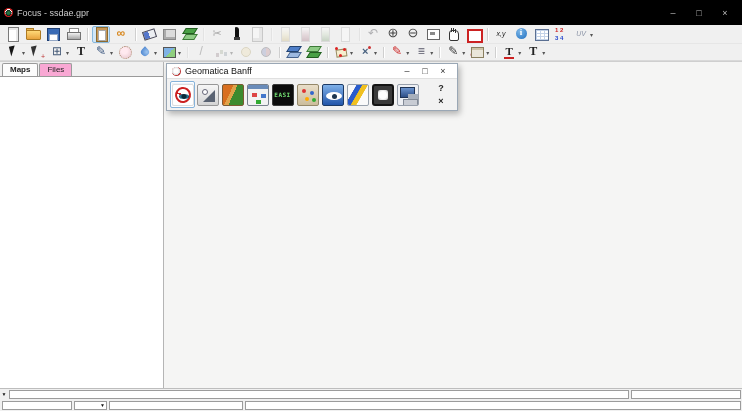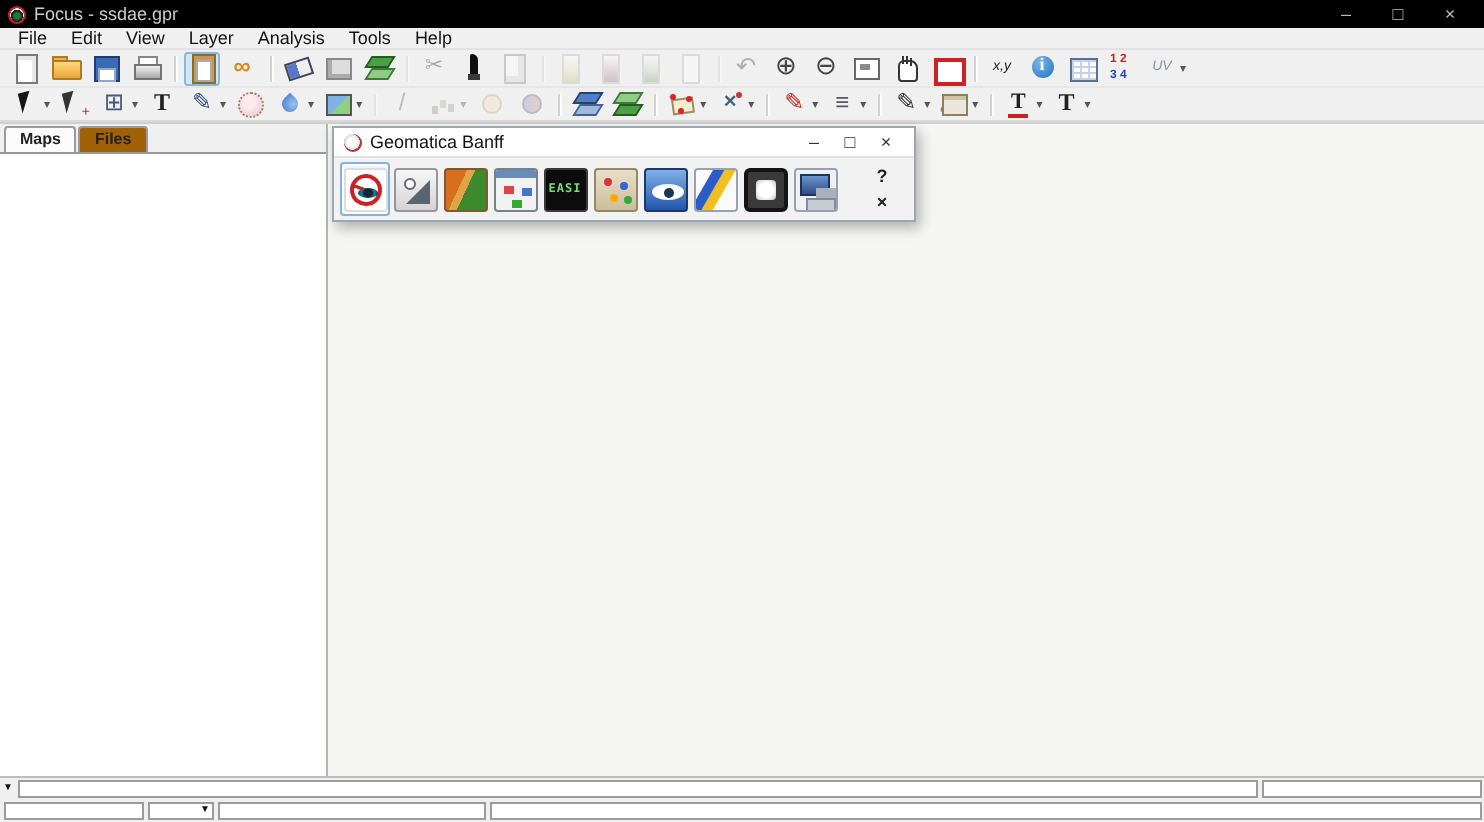--- a/index.html
+++ b/index.html
@@ -13,7 +13,7 @@
   .app{width:742px;height:411px;display:flex;flex-direction:column;background:var(--chrome_bg);}
 
   
-  .titlebar{height:14px;background:var(--titlebar_bg);display:flex;align-items:center;padding:0 4px;flex:0 0 auto;}
+  .titlebar{height:25px;background:var(--titlebar_bg);display:flex;align-items:center;padding:0 4px;flex:0 0 auto;}
   .app-icon{width:9px;height:9px;border-radius:50%;background:radial-gradient(circle at 50% 55%,#274 20%,#111 45%,transparent 46%),radial-gradient(circle,#fff 52%,#c22 53% 100%);margin-right:4px;flex:0 0 auto;}
   .titlebar .title{color:var(--titlebar_text);font-size:9px;line-height:14px;flex:1;white-space:nowrap;}
   .win-ctl{color:#bbbbbb;font-size:9px;line-height:14px;width:26px;text-align:center;cursor:default;}

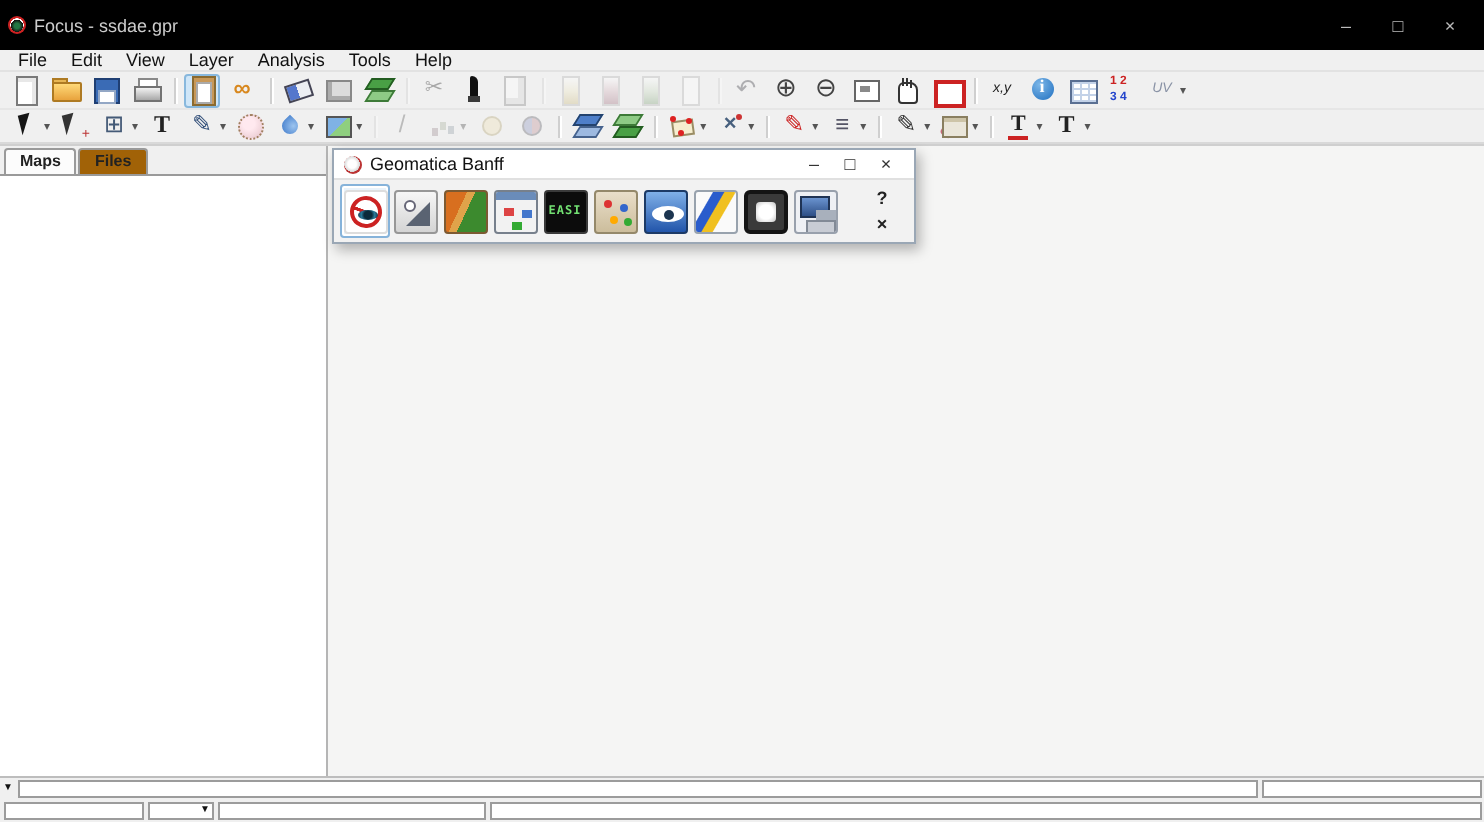--- a/index.html
+++ b/index.html
@@ -177,15 +177,6 @@
     <span class="win-ctl close">×</span>
   </div>
 
-  <div class="menubar">
-      <span class="menu-item">File</span>
-      <span class="menu-item">Edit</span>
-      <span class="menu-item">View</span>
-      <span class="menu-item">Layer</span>
-      <span class="menu-item">Analysis</span>
-      <span class="menu-item">Tools</span>
-      <span class="menu-item">Help</span>
-    </div>
 
   <div class="toolbar tb1">
       <div class="tbtn k-new bk-new ks-new">

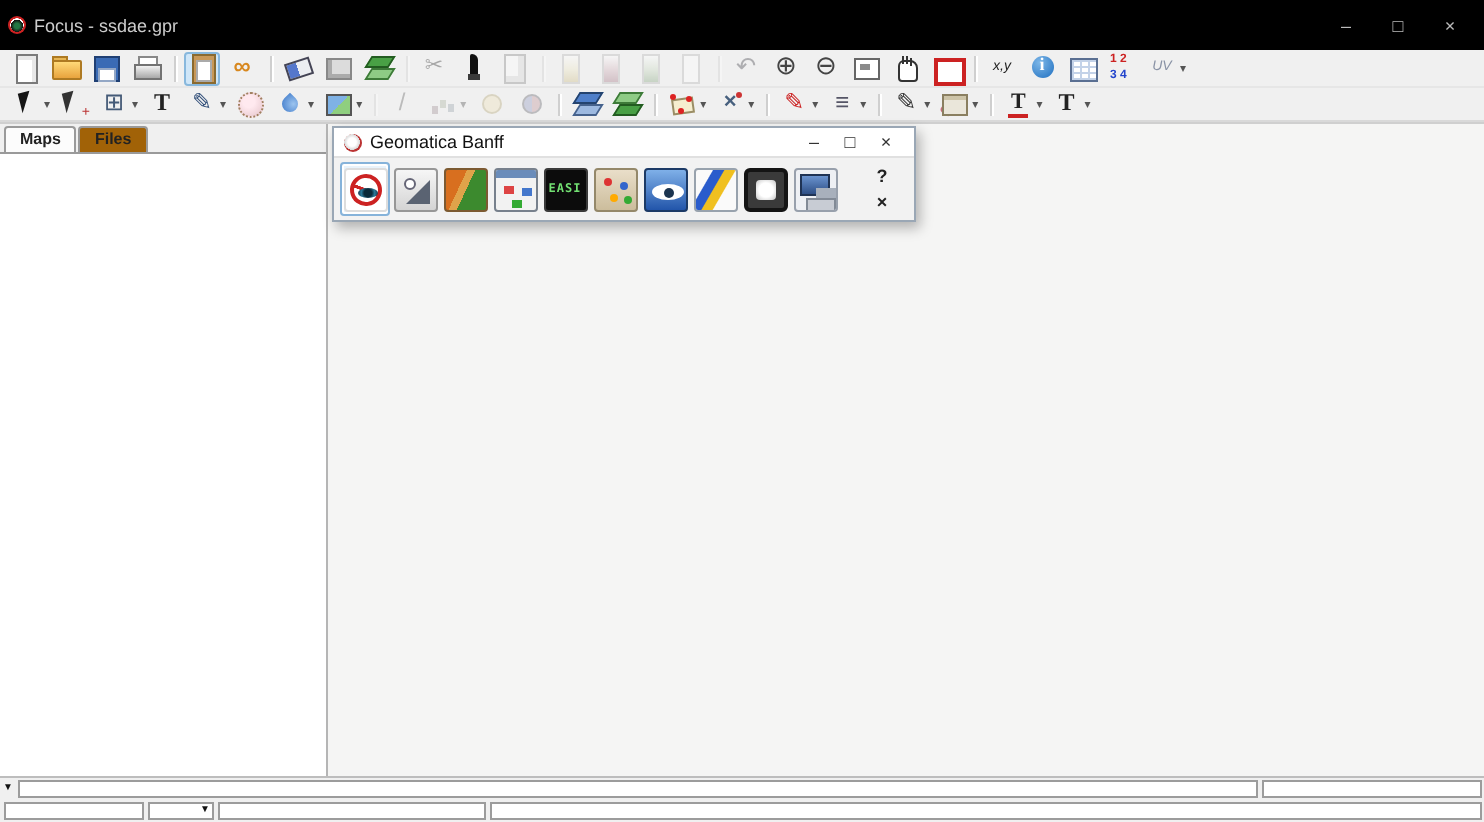--- a/index.html
+++ b/index.html
@@ -105,7 +105,7 @@
   .main{flex:1;display:flex;position:relative;min-height:0;border-top:1px solid #cfcfcf;}
   .left-panel{width:164px;flex:0 0 auto;display:flex;flex-direction:column;background:var(--chrome_bg);border-right:1px solid #b5b5b5;}
   .tabs{height:14px;display:flex;align-items:flex-end;padding-left:2px;gap:1px;}
-  .tab{font-size:8px;line-height:12px;padding:0 7px;border:1px solid #9a9a9a;border-bottom:none;background:#a16207;color:#222;border-radius:2px 2px 0 0;font-weight:bold;}
+  .tab{font-size:8px;line-height:12px;padding:0 7px;border:1px solid #9a9a9a;border-bottom:none;background:#f9a8d4;color:#222;border-radius:2px 2px 0 0;}
   .tab.active{background:#fcfcfc;height:13px;font-weight:bold;}
   .panel-body{flex:1;background:var(--panel_bg);border-top:1px solid #9a9a9a;}
   .map-area{flex:1;background:var(--map_bg);position:relative;}

